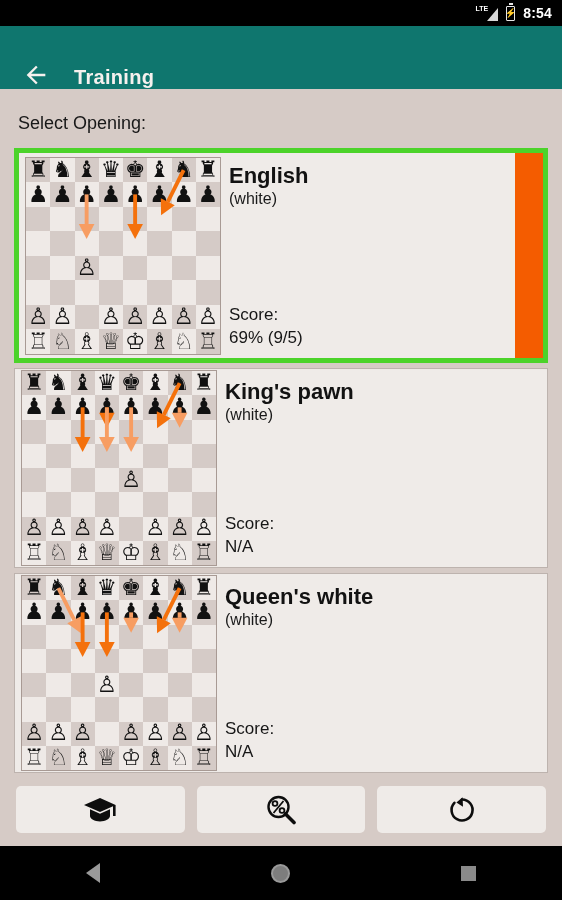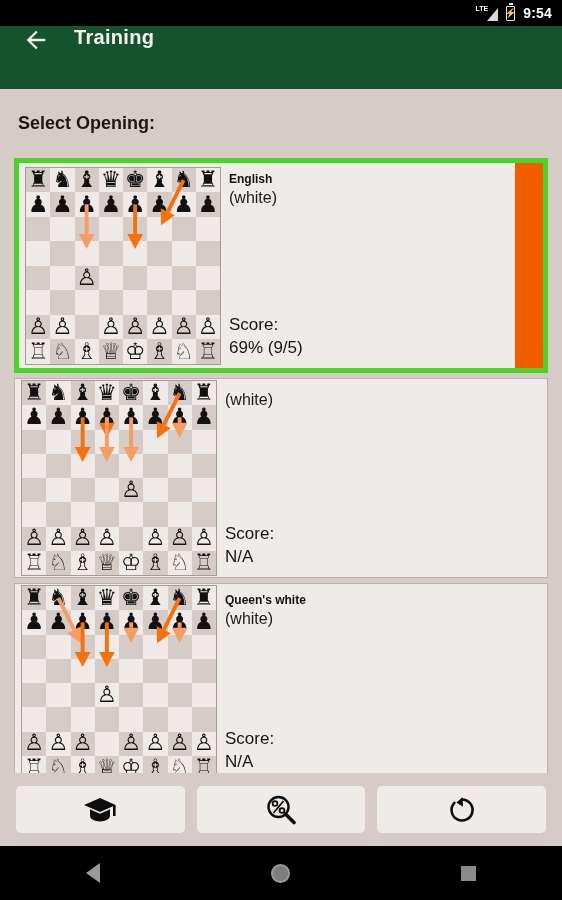--- a/index.html
+++ b/index.html
@@ -142,7 +142,7 @@
     <div class="sb-batt">
         <span class="bolt">⚡</span>
       </div>
-    <div class="sb-time">9:54</div>
+    <div class="sb-time">8:54</div>
   </div>
 
   <div class="appbar">

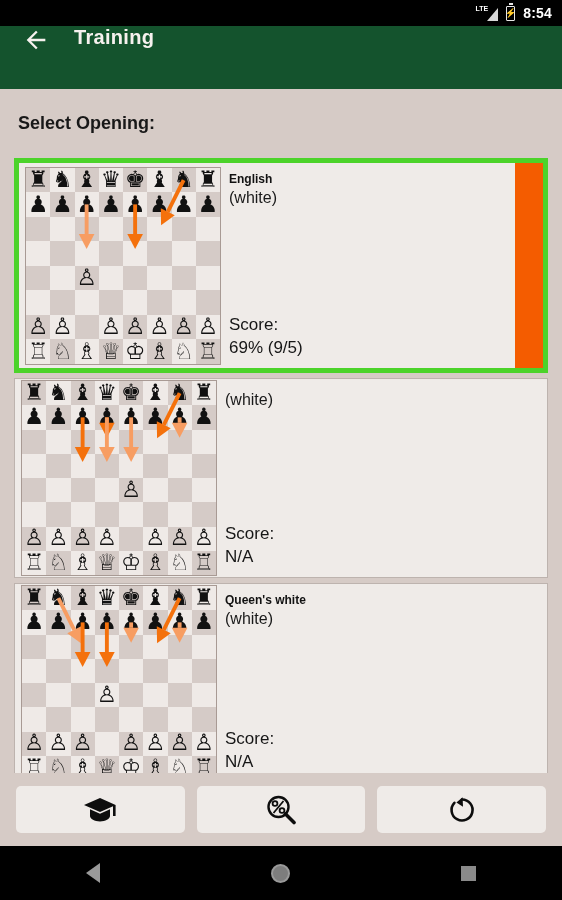--- a/index.html
+++ b/index.html
@@ -38,8 +38,8 @@
 
   
   .appbar {
-    height: 63px; background: #14532d;
-    display: flex; align-items: flex-start; gap: 24px; padding-left: 22px;
+    height: 63px; background: #0f766e;
+    display: flex; align-items: flex-end; gap: 24px; padding-left: 22px;
   }
   .back-arrow { width: 28px; height: 28px; cursor: pointer; }
   .appbar-title { color: #f6f1ee; font-size: 20px; font-weight: bold; letter-spacing: .3px; }

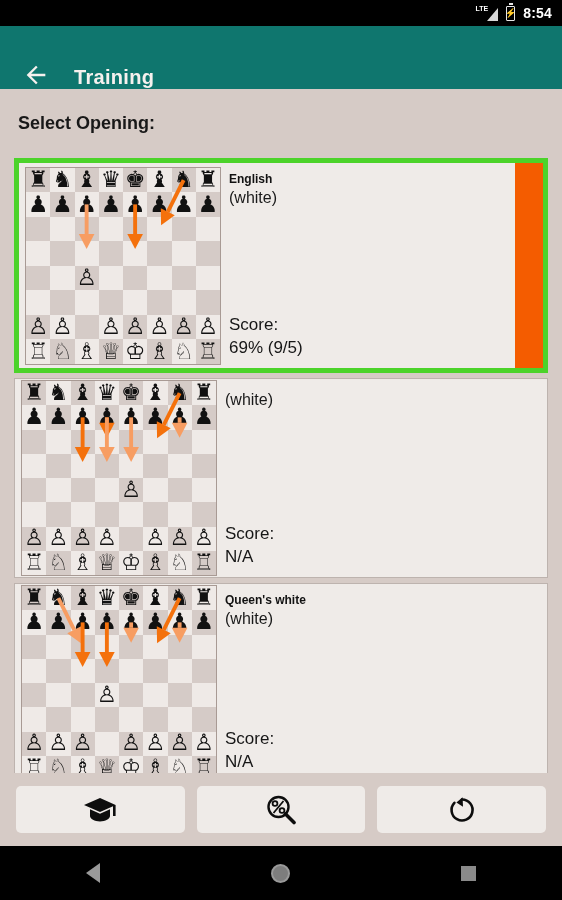--- a/index.html
+++ b/index.html
@@ -50,8 +50,8 @@
     background: #d6cbc6; overflow: hidden;
   }
   .section-title {
-    font-size: 18px; font-weight: bold; color: #181818;
-    padding: 24px 0 24px 18px;
+    font-size: 18px; font-weight: normal; color: #181818;
+    padding: 24px 0 14px 18px;
     border-radius: 22px;
   }
   .card-list { position: relative; padding: 0 14px; }

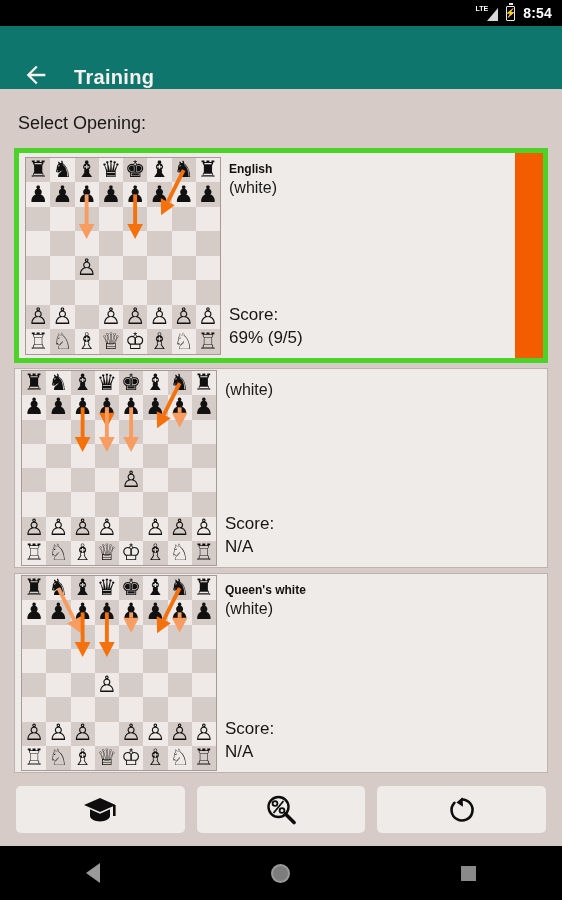--- a/index.html
+++ b/index.html
@@ -95,7 +95,7 @@
     flex: 1; padding: 10px 0 0 8px;
     display: flex; flex-direction: column; position: relative;
   }
-  .op-name { font-size: 12px; font-weight: bold; color: #121212; line-height: 1.15; }
+  .op-name { font-size: 22px; font-weight: bold; color: #121212; line-height: 1.15; }
   .op-color { font-size: 16px; color: #1a1a1a; margin-top: 2px; }
   .score-block { position: absolute; left: 8px; bottom: 8px; }
   .score-label { font-size: 17px; color: #161616; line-height: 1.35; }

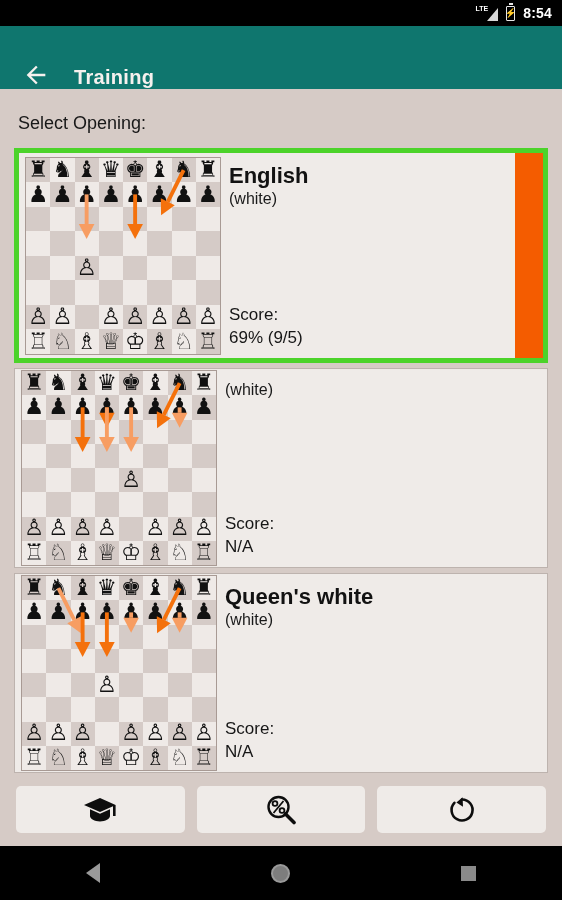--- a/index.html
+++ b/index.html
@@ -454,6 +454,7 @@
             </div>
           </div>
           <div class="card-info">
+            <div class="op-name">King's pawn</div>
             <div class="op-color">(white)</div>
             <div class="score-block">
               <div class="score-label">Score:</div>

